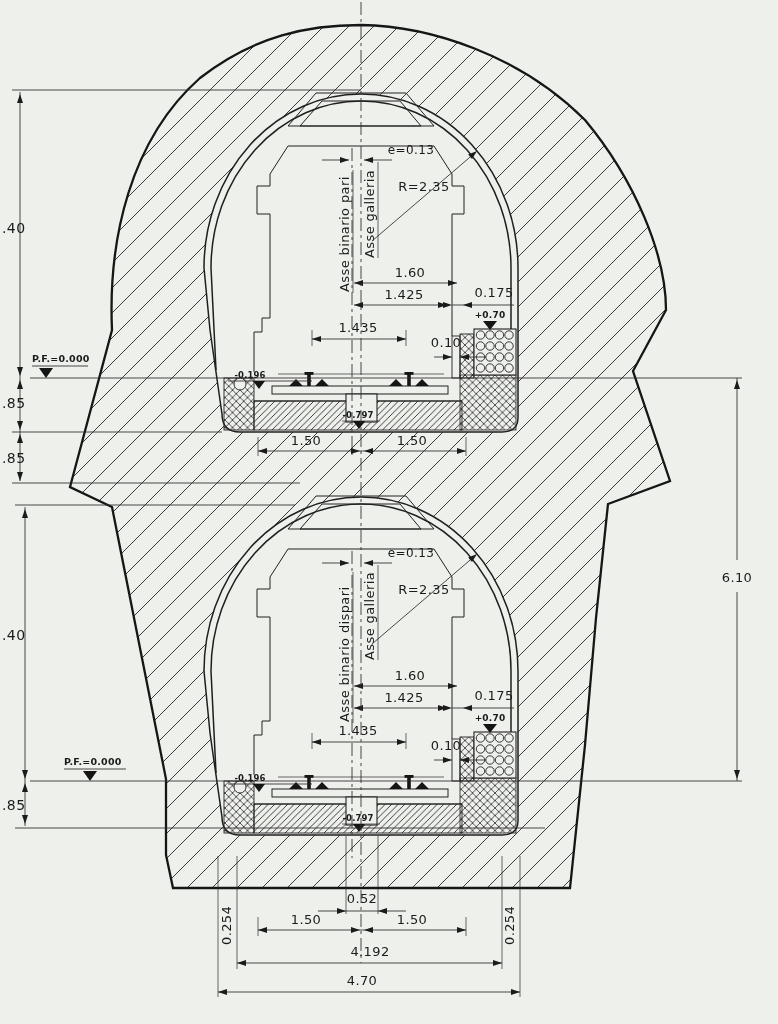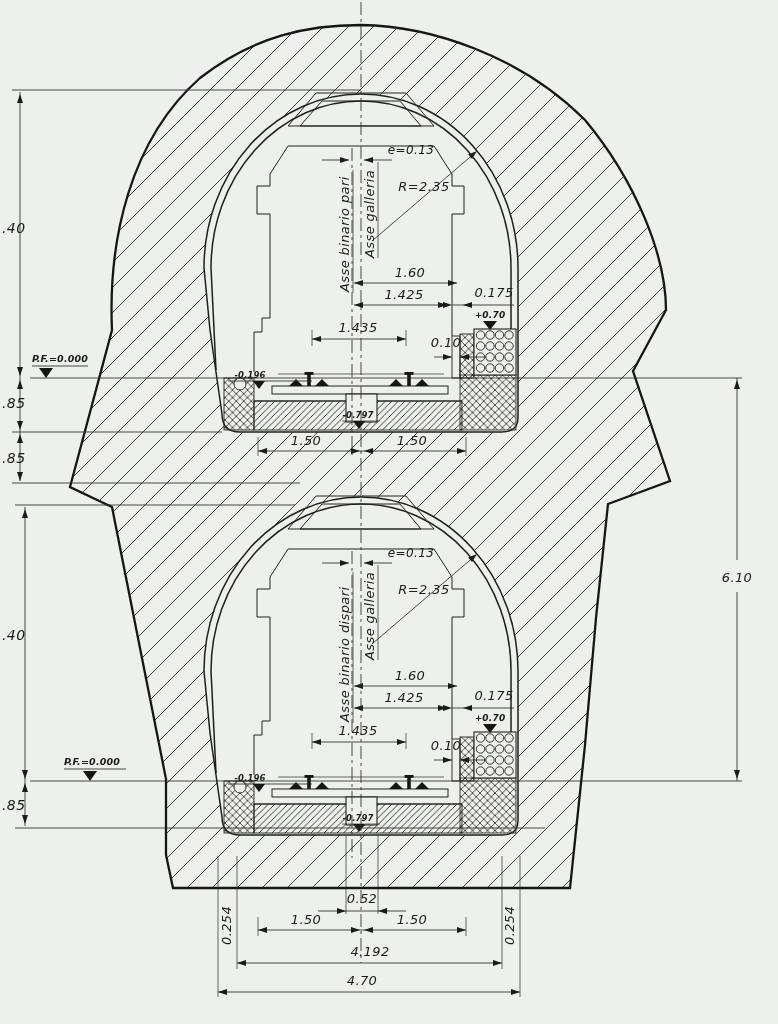--- a/index.html
+++ b/index.html
@@ -4,7 +4,7 @@
 <style>
   html,body{margin:0;padding:0;background:#dfe3e1;}
   .page{width:778px;height:1024px;position:relative;background:#eef0ec;overflow:hidden;
-        font-family:"DejaVu Sans","Liberation Sans",sans-serif;font-style:italic;}
+        font-family:"DejaVu Sans","Liberation Sans",sans-serif;}
   svg text{fill:#1b1b1b;font-family:"DejaVu Sans","Liberation Sans",sans-serif;letter-spacing:.4px;}
   .t13{font-size:13px;}
   .t14{font-size:14px;}

